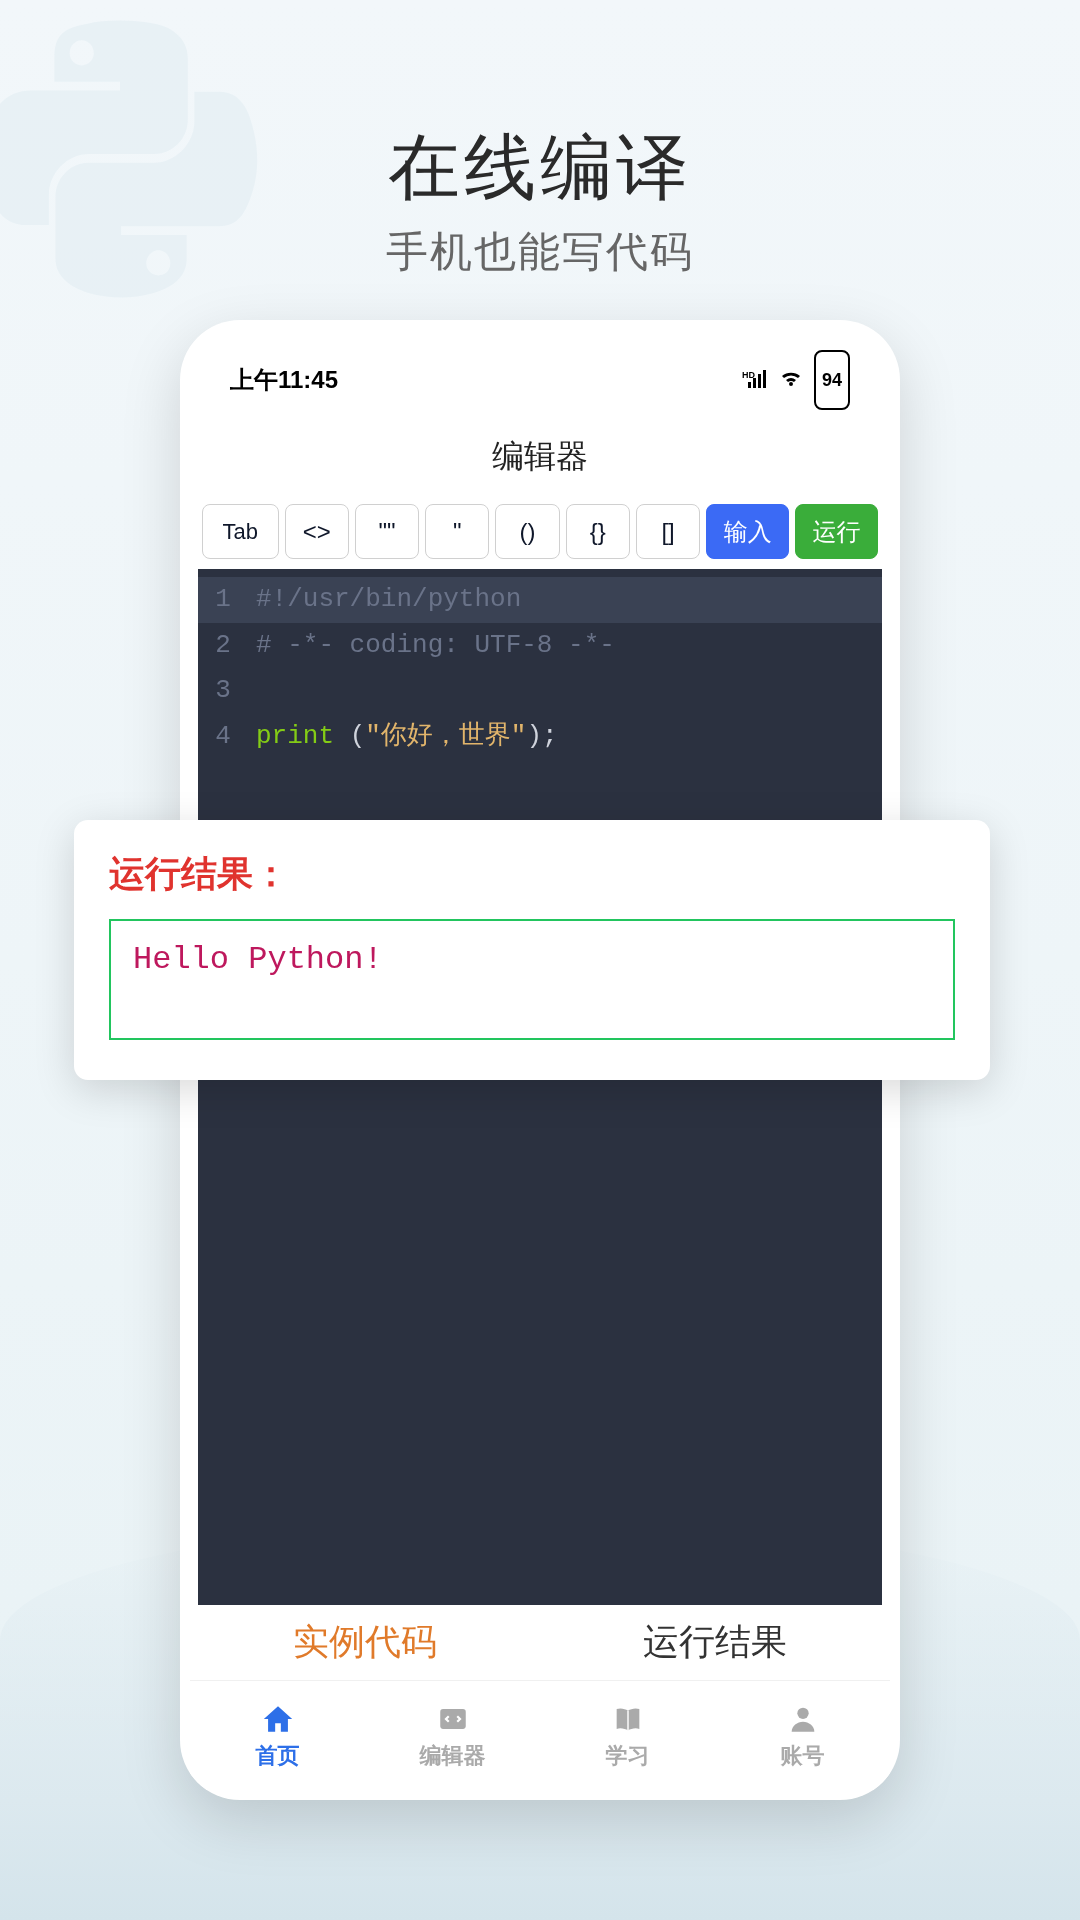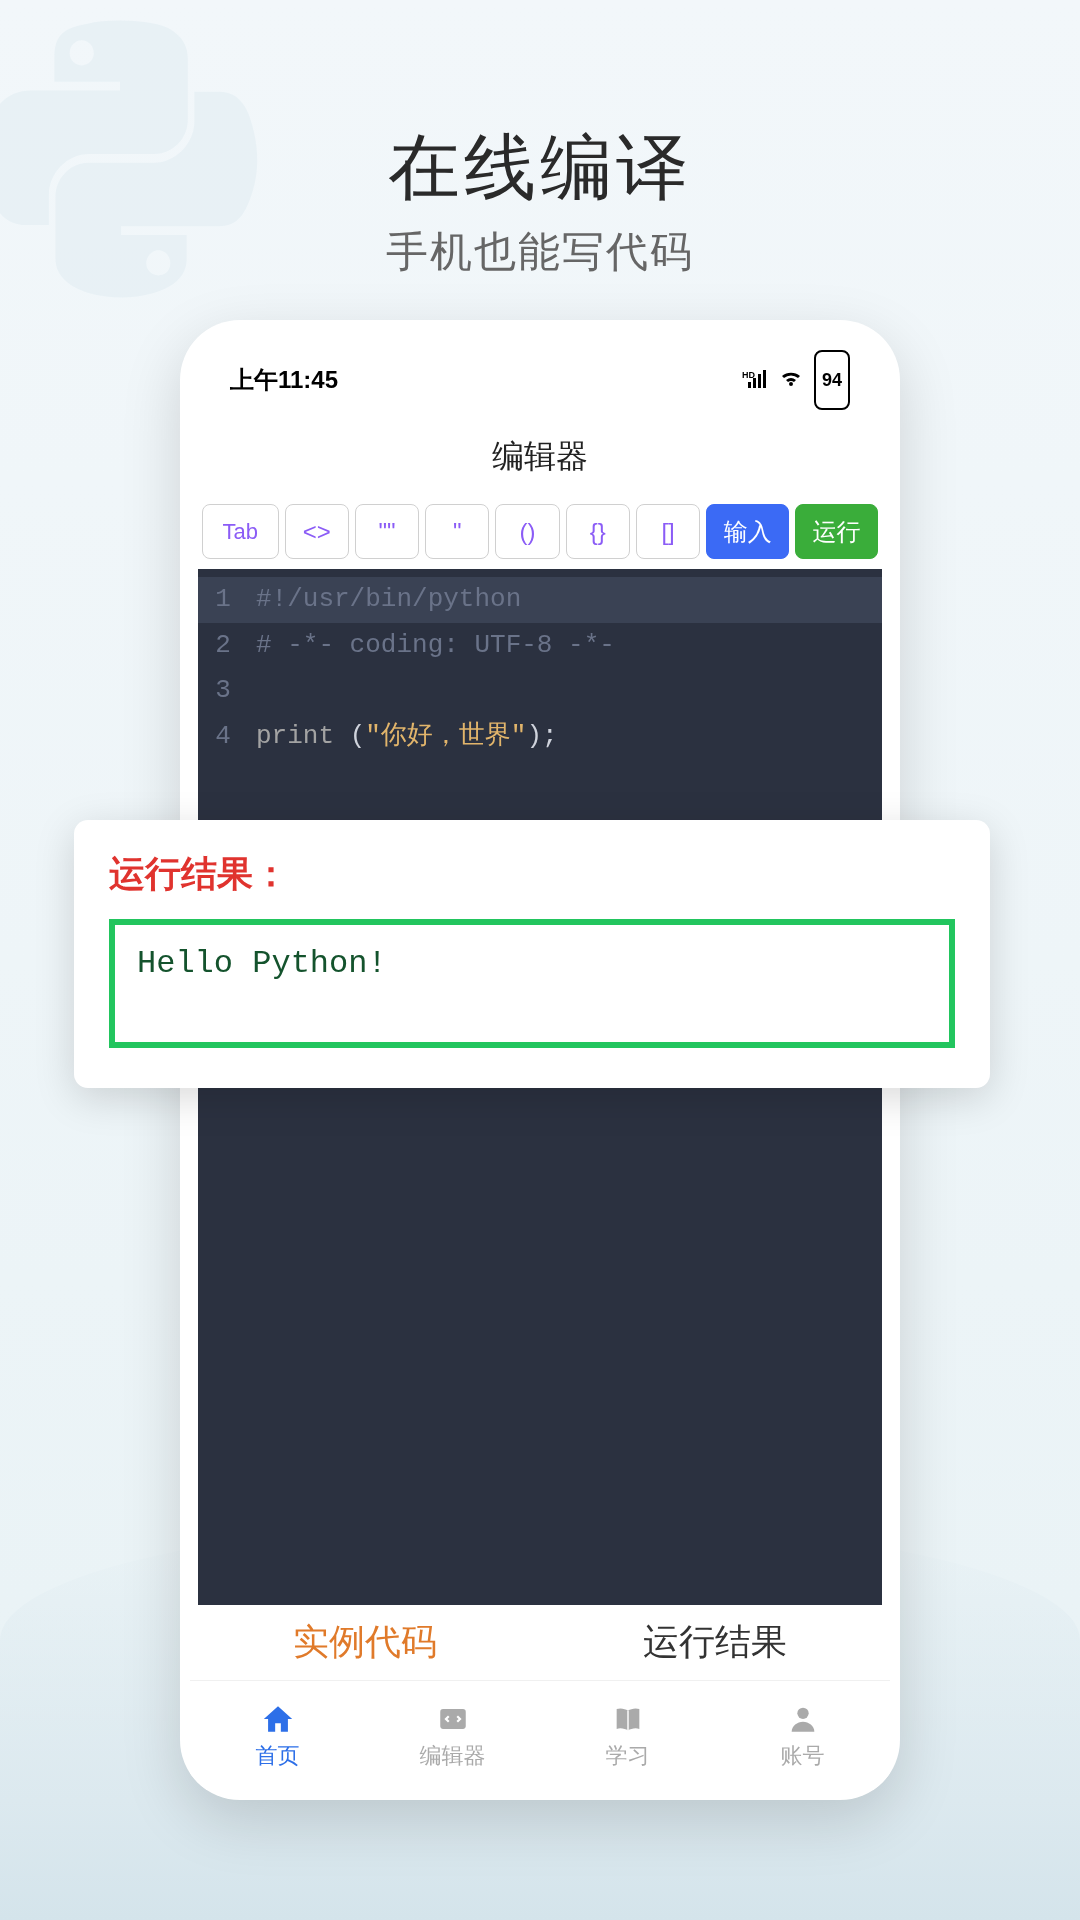--- a/index.html
+++ b/index.html
@@ -110,7 +110,7 @@
       align-items: center;
       justify-content: center;
       font-size: 24px;
-      color: #8b5cf6;
+      color: #0f172a;
       cursor: pointer;
     }
     .tool-btn.tab-btn { flex: 1.2; font-size: 22px; }

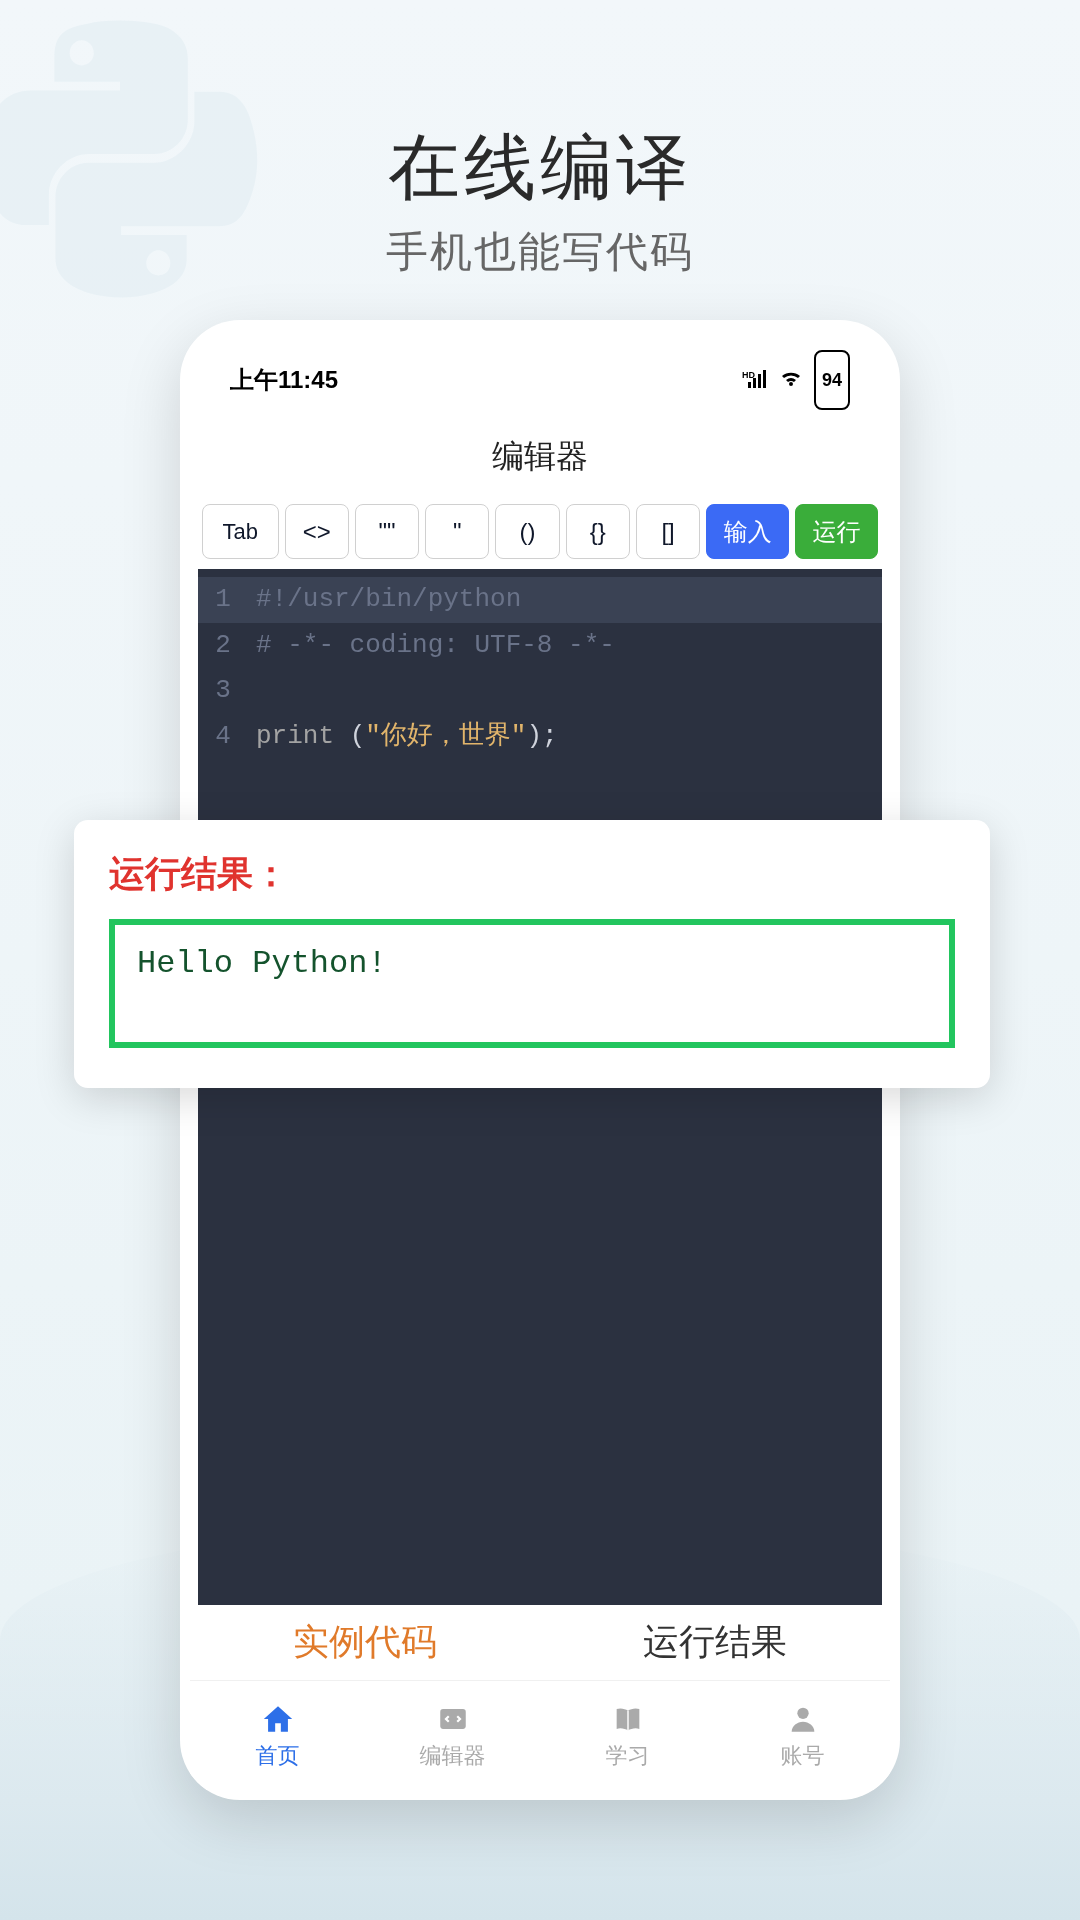--- a/index.html
+++ b/index.html
@@ -139,7 +139,7 @@
     .code-text { flex: 1; padding-left: 8px; white-space: pre; }
     .hl-line { background: #3a4254; }
     .c-comment { color: #6a7389; }
-    .c-keyword { color: #a3a3a3; text-align: center; }
+    .c-keyword { color: #84cc16; text-align: center; }
     .c-string { color: #e2b56b; }
     .c-plain { color: #cfd3dc; }
     .tabs-bar {

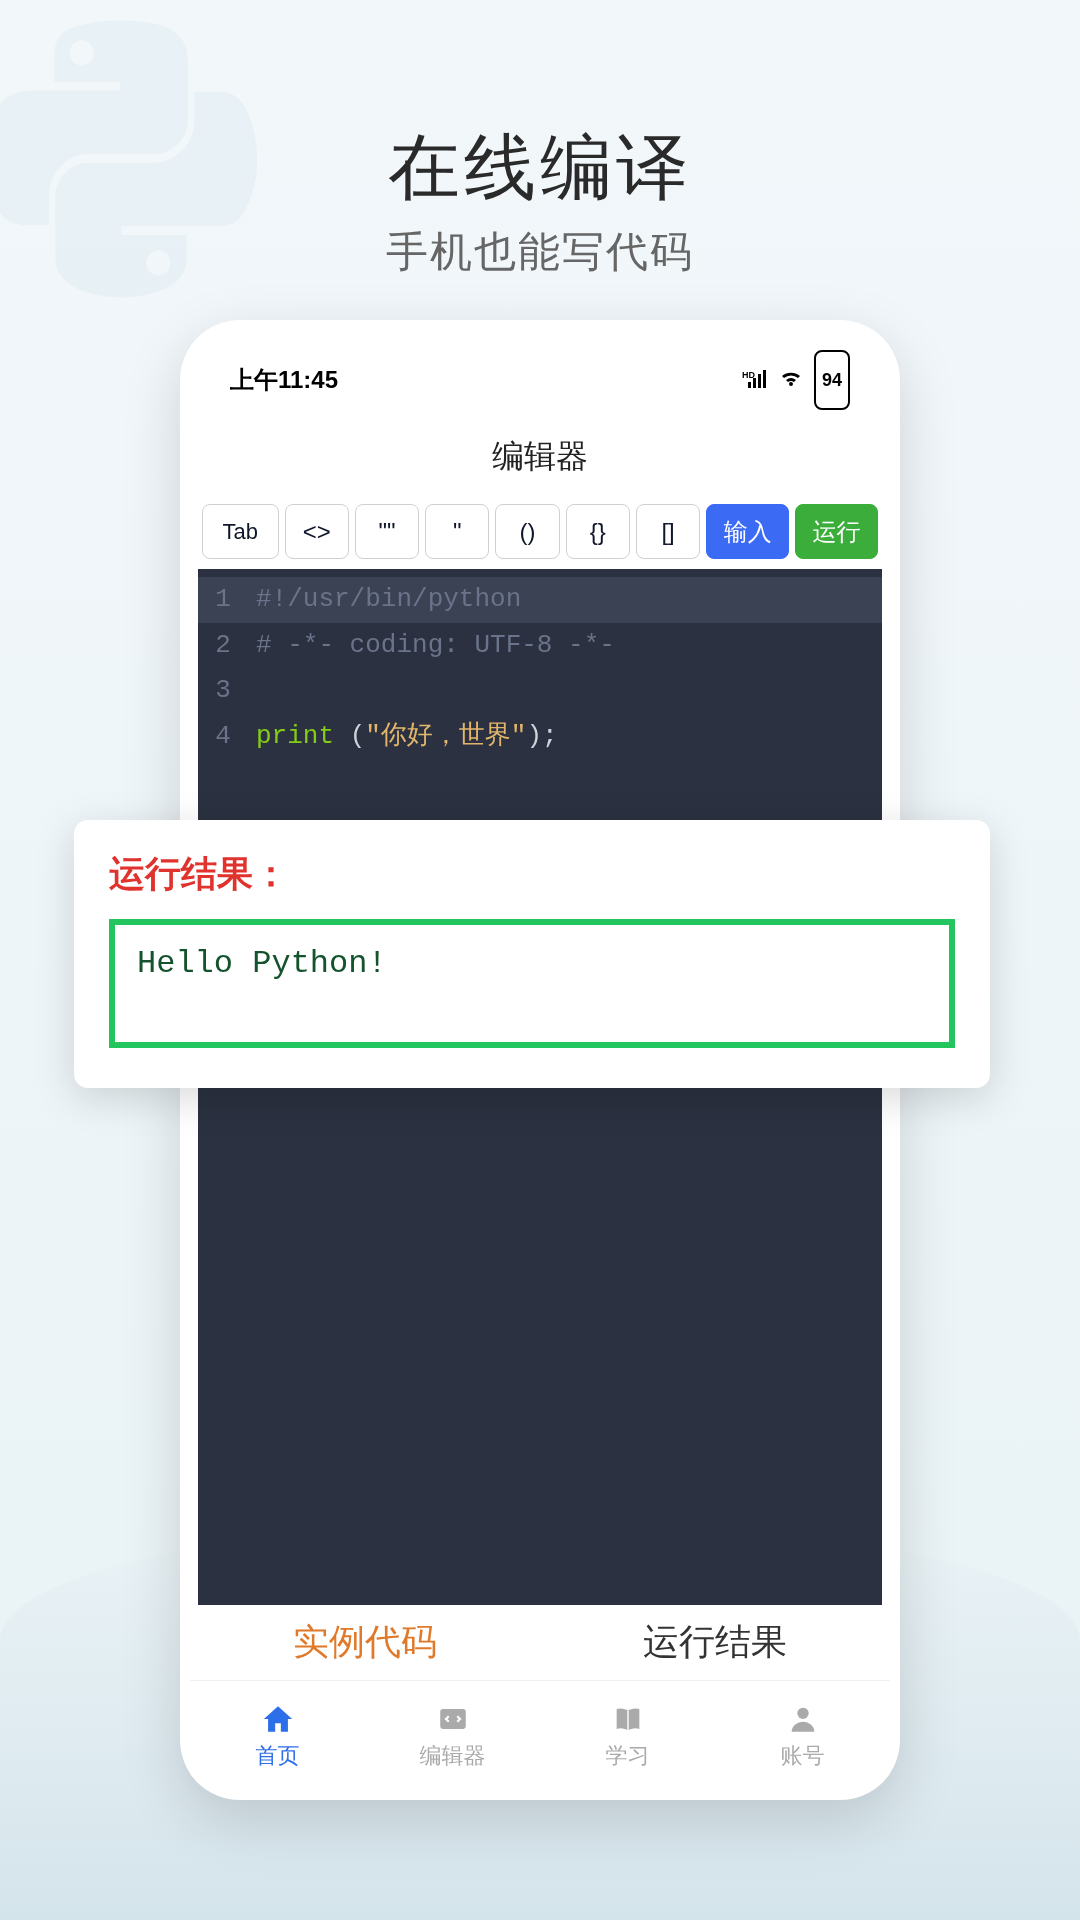--- a/index.html
+++ b/index.html
@@ -194,11 +194,11 @@
       margin-bottom: 20px;
     }
     .result-box {
-      border: 6px solid #22c55e;
+      border: 2px solid #22c55e;
       padding: 20px 22px 60px;
       font-family: "Courier New", monospace;
       font-size: 32px;
-      color: #14532d;
+      color: #be185d;
       background: #fff;
     }
   </style>

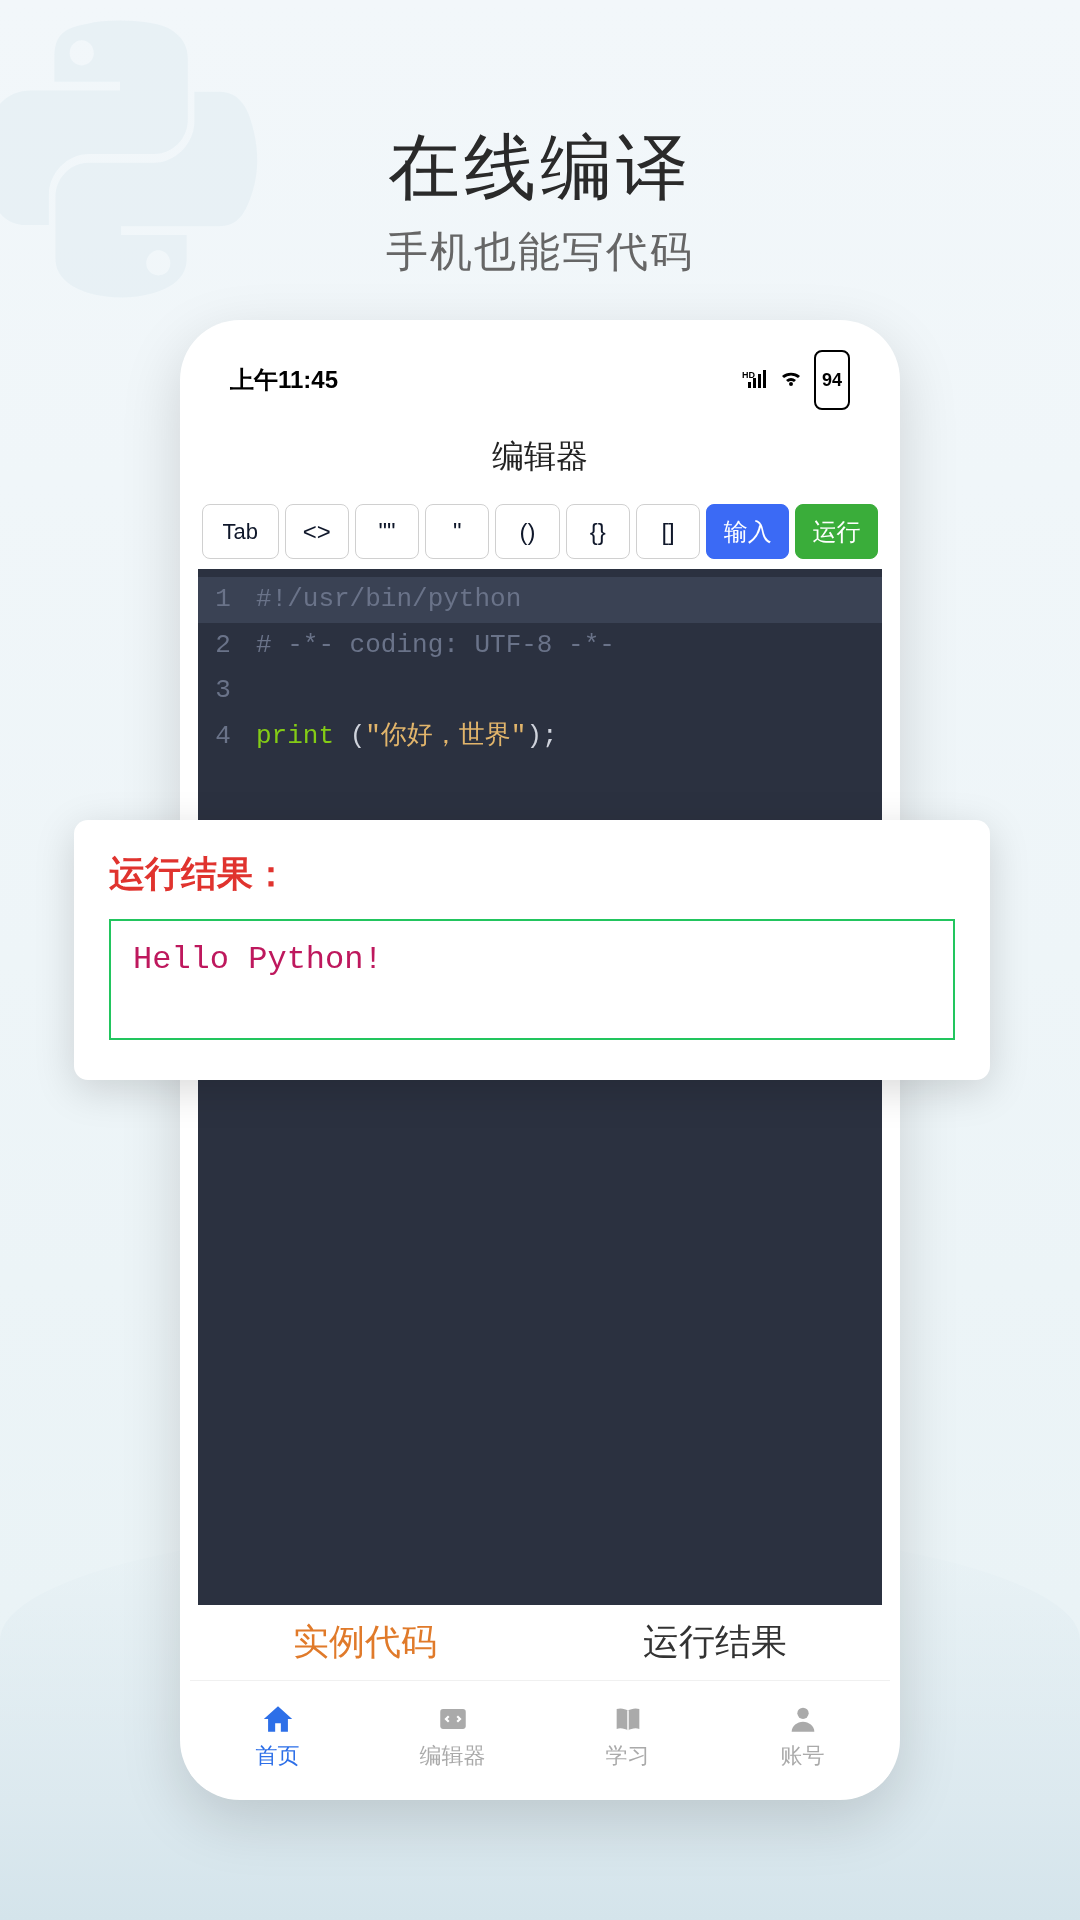--- a/index.html
+++ b/index.html
@@ -172,6 +172,7 @@
       gap: 4px;
       cursor: pointer;
       font-size: 22px;
+      font-weight: bold;
     }
     .nav-item.active { color: #2d6fe8; }
     .nav-item.inactive { color: #aaa; }

